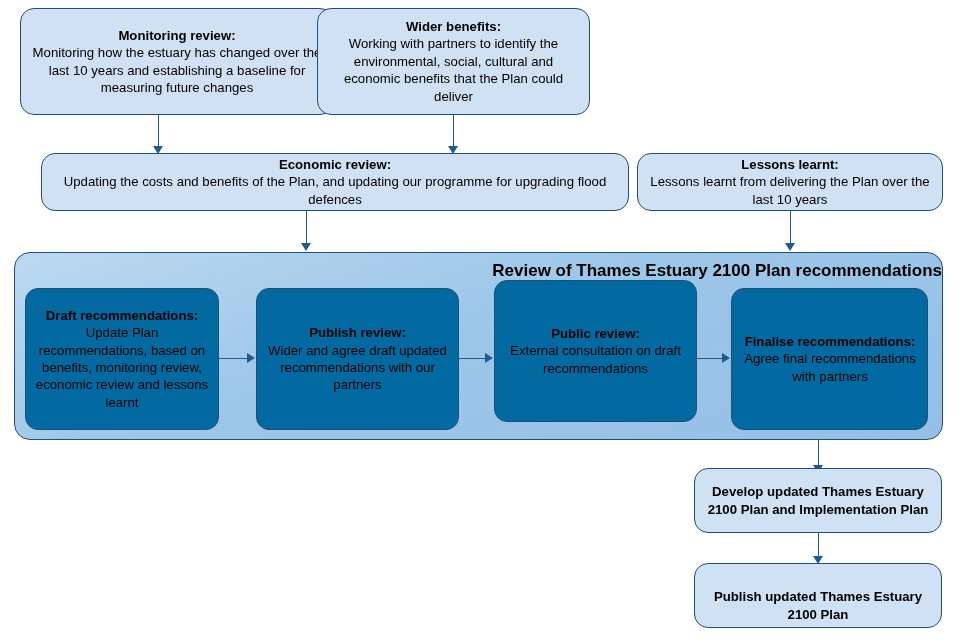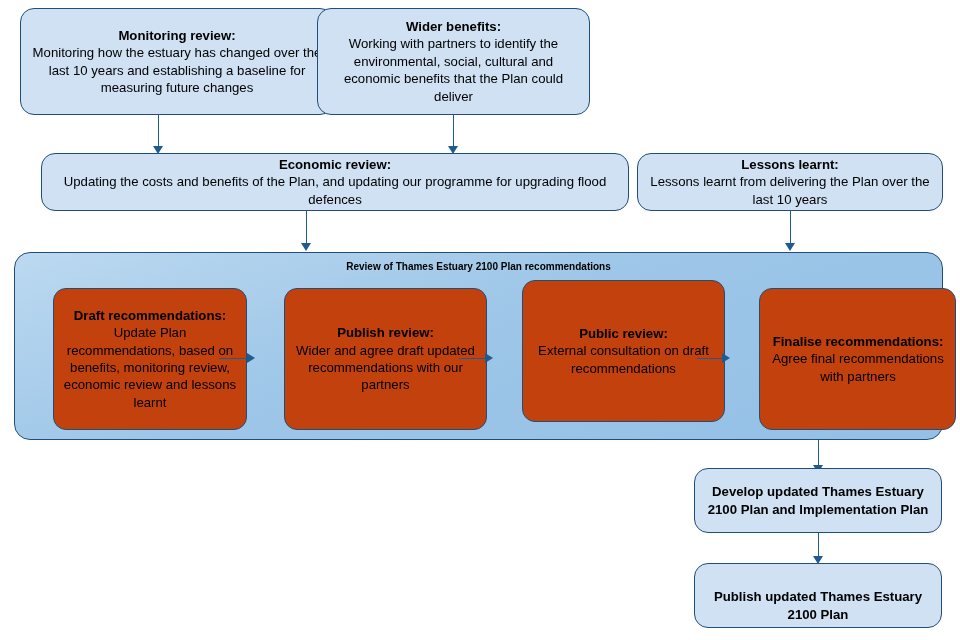--- a/index.html
+++ b/index.html
@@ -60,8 +60,8 @@
     top: 8px;
     left: 0;
     right: 0;
-    text-align: center;
-    font-size: 10px;
+    text-align: right;
+    font-size: 17px;
     font-weight: bold;
     color: #000000;
   }

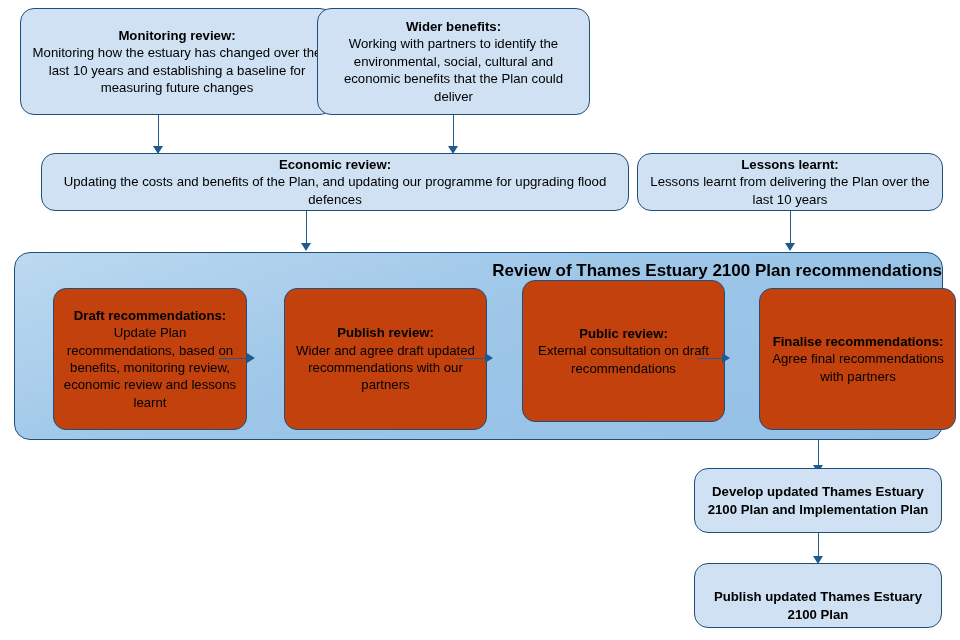--- a/index.html
+++ b/index.html
@@ -68,10 +68,9 @@
 
   
   .node.inner {
-    background: #c2410c;
+    background: #0369a1;
     border: 1.4px solid #1f4e79;
     border-radius: 13px;
-    margin-left: 28px;
   }
 
   

